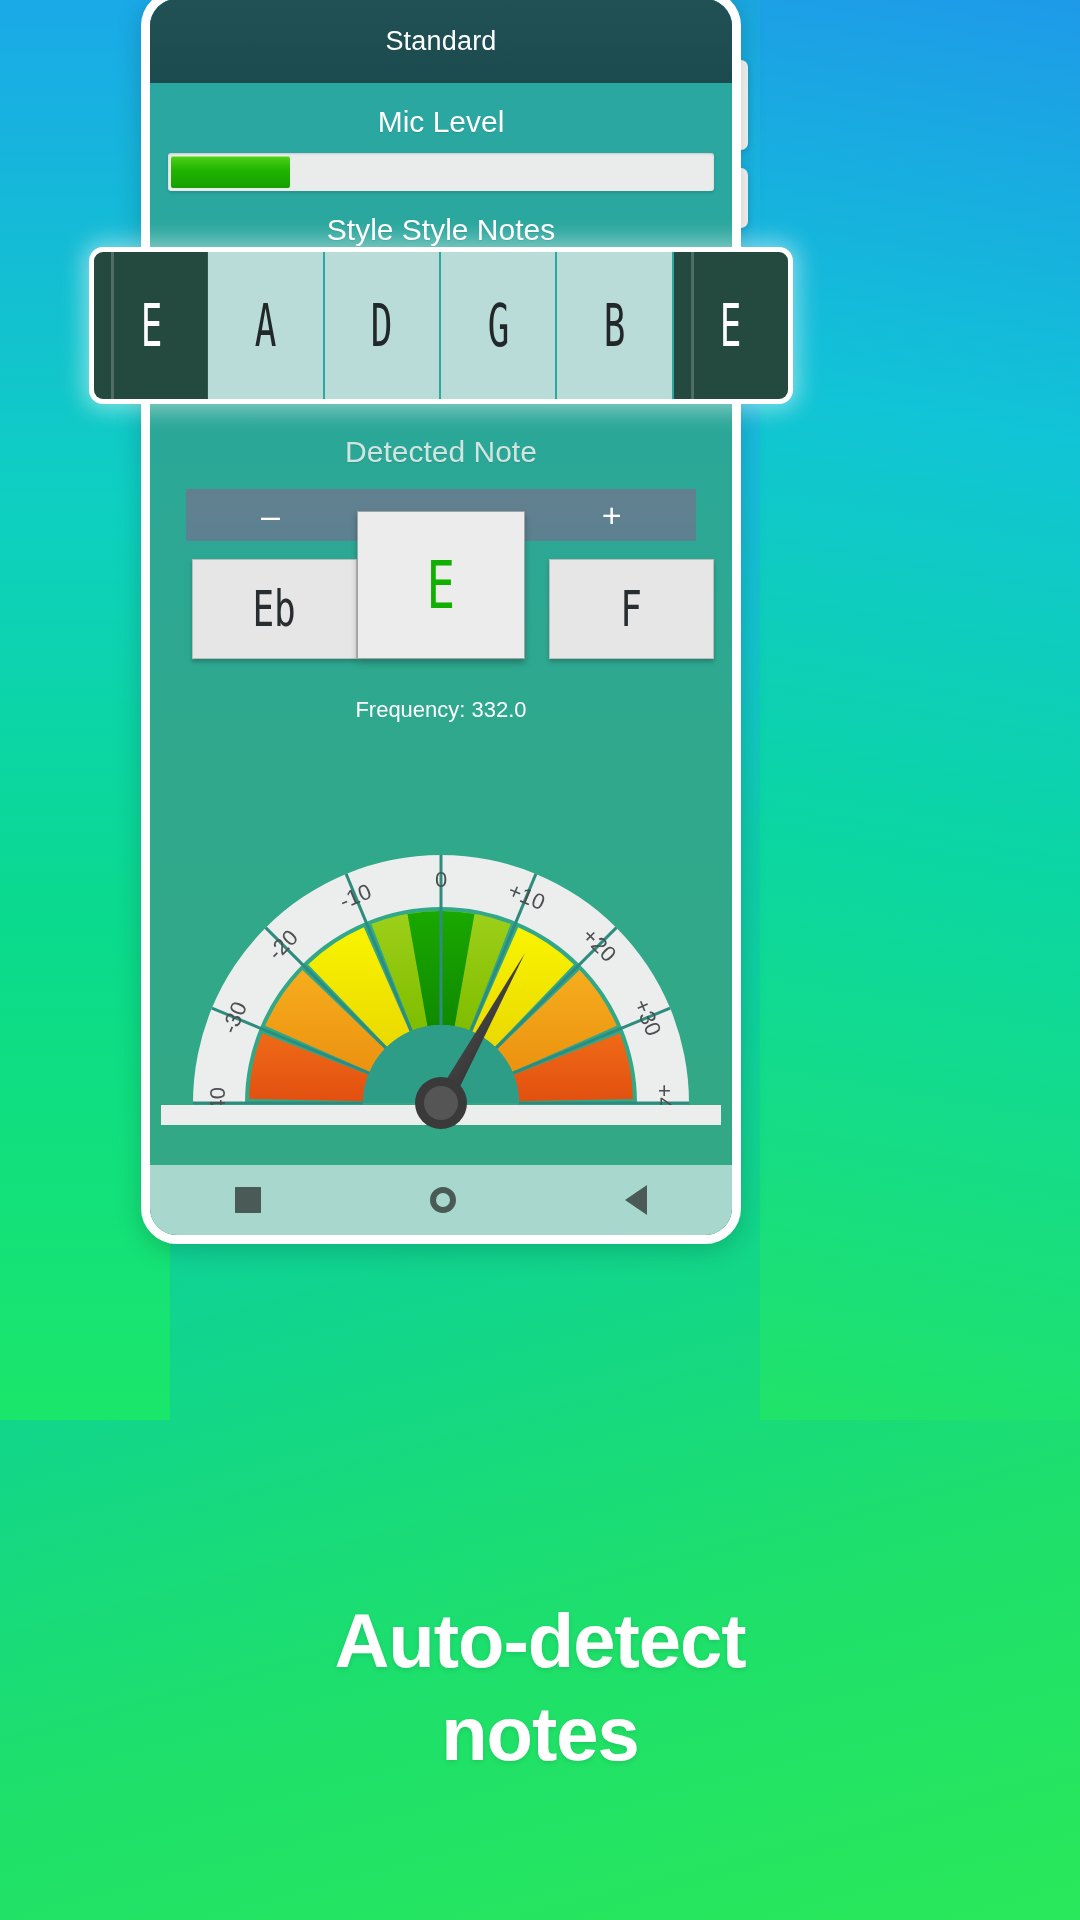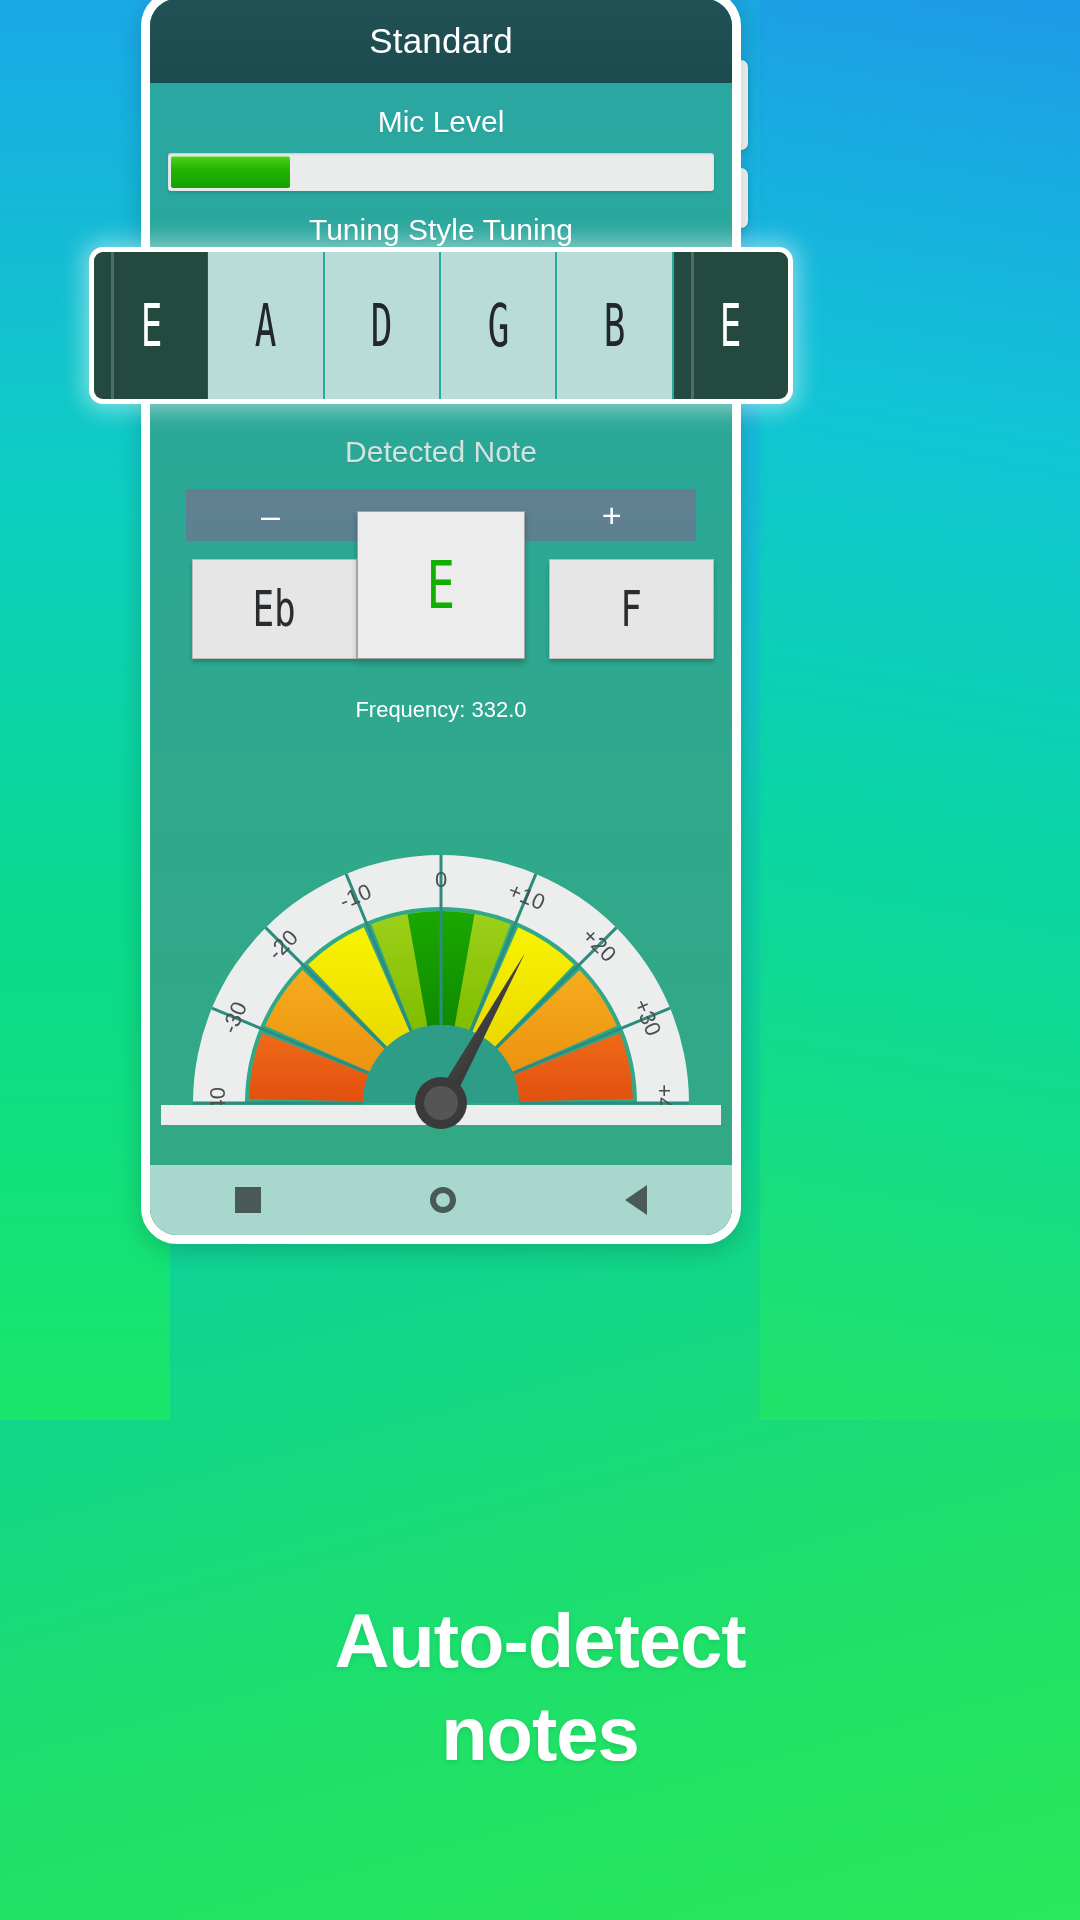--- a/index.html
+++ b/index.html
@@ -36,7 +36,7 @@
   
   .appbar{height:84px;background:linear-gradient(180deg,#215154 0%,#1c4b4f 100%);
     display:flex;align-items:center;justify-content:center;}
-  .appbar-title{color:#ffffff;font-size:35px;font-weight:400;letter-spacing:.2px;}
+  .appbar-title{color:#ffffff;font-size:27px;font-weight:400;letter-spacing:.2px;}
 
   
   .sec-label{color:#ffffff;font-size:30px;text-align:center;padding:22px 0 14px;

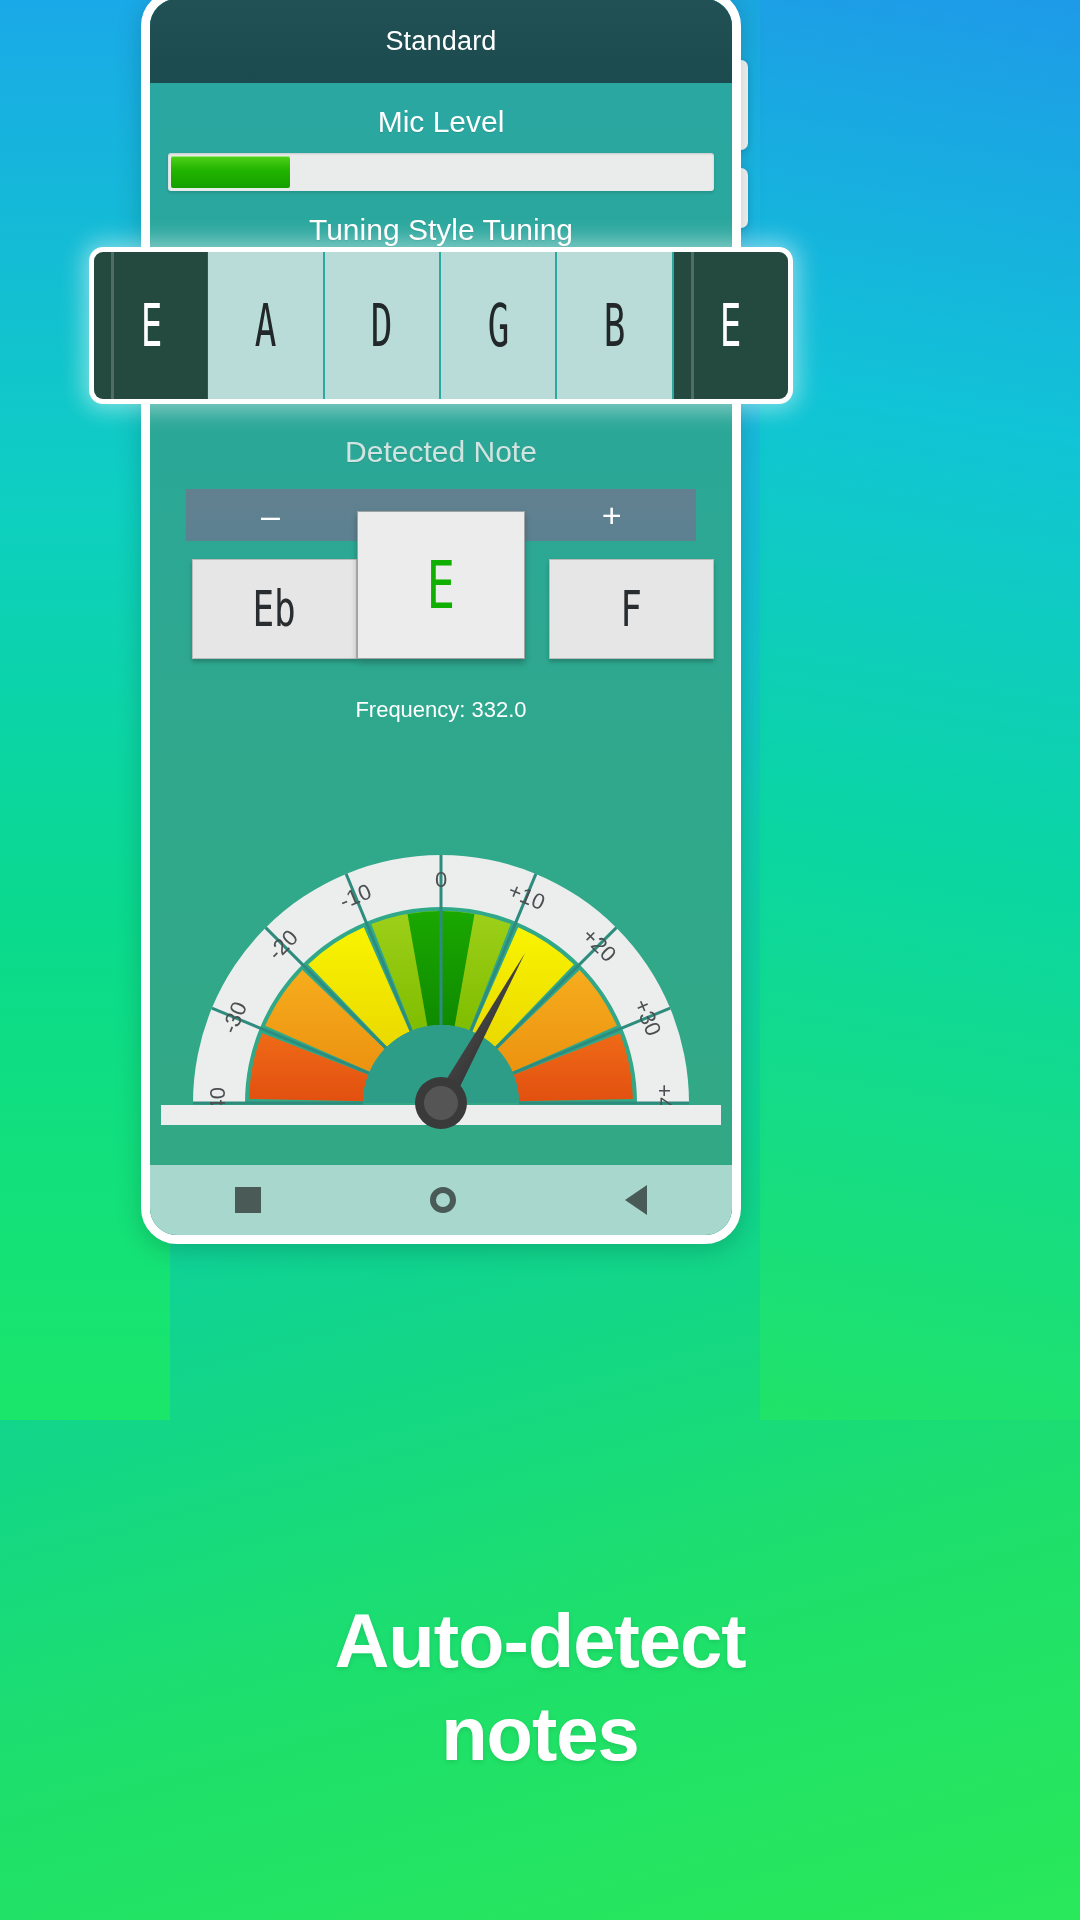--- a/index.html
+++ b/index.html
@@ -132,7 +132,7 @@
       </div>
     </div>
 
-    <div class="sec-label">Tuning Style Tuning</div>
+    <div class="sec-label">Style Style Notes</div>
 
     <div style="height:152px"></div>
 

